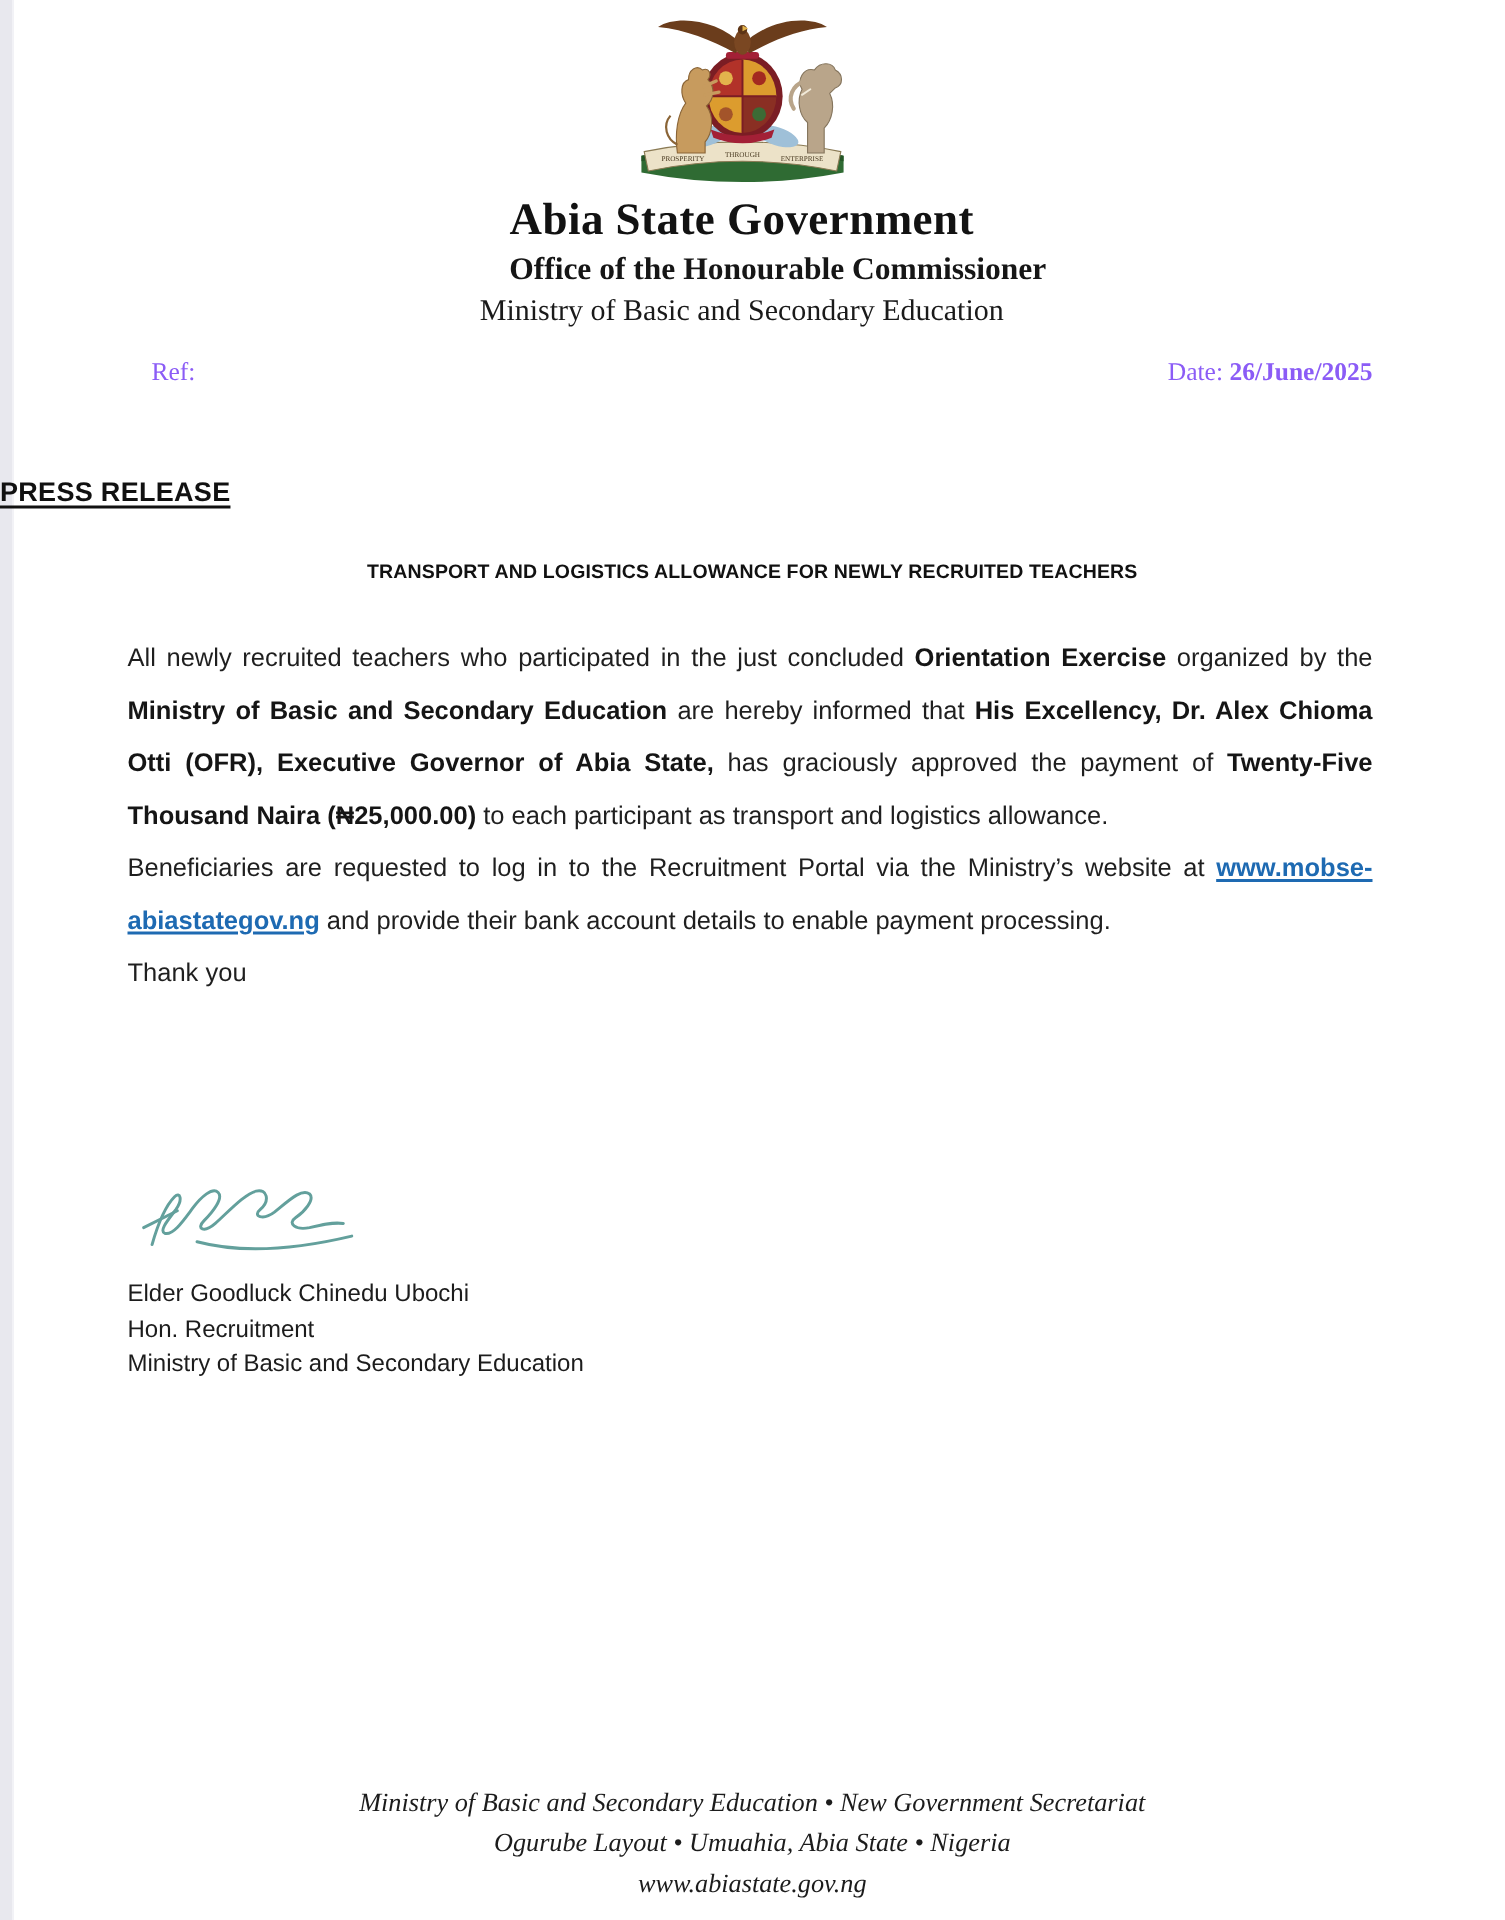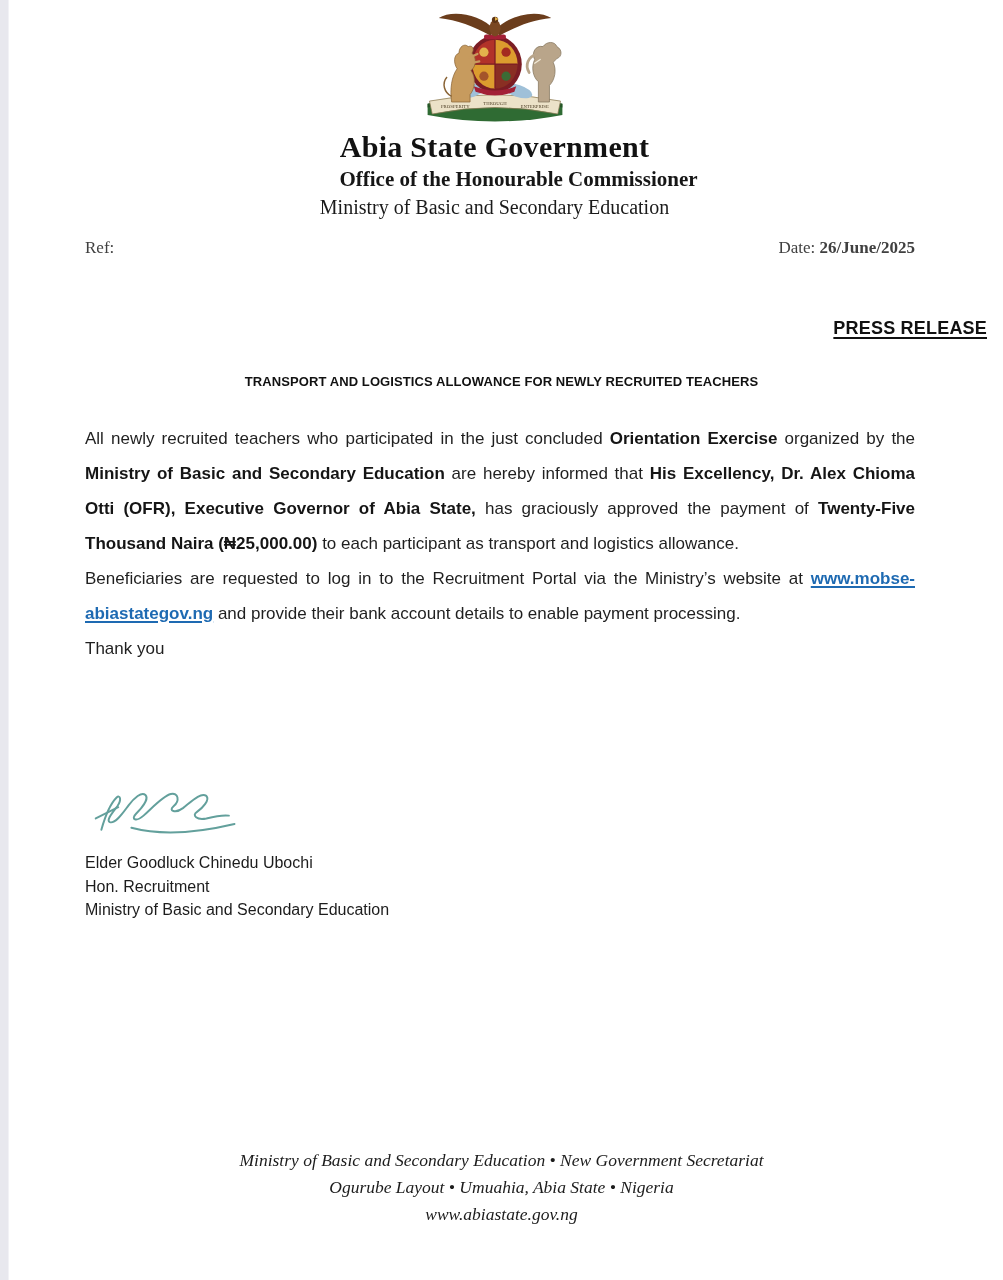--- a/index.html
+++ b/index.html
@@ -35,10 +35,10 @@
   }
   
   .meta{
-    position:absolute;top:238px;left:85px;right:88px;
+    position:absolute;top:238px;left:101px;right:88px;
     display:flex;justify-content:space-between;align-items:baseline;
     font-family:"Liberation Serif","DejaVu Serif",serif;
-    font-size:17px;color:#404040;
+    font-size:17px;color:#8b5cf6;
   }
   .meta .date-value{font-weight:700;}
   

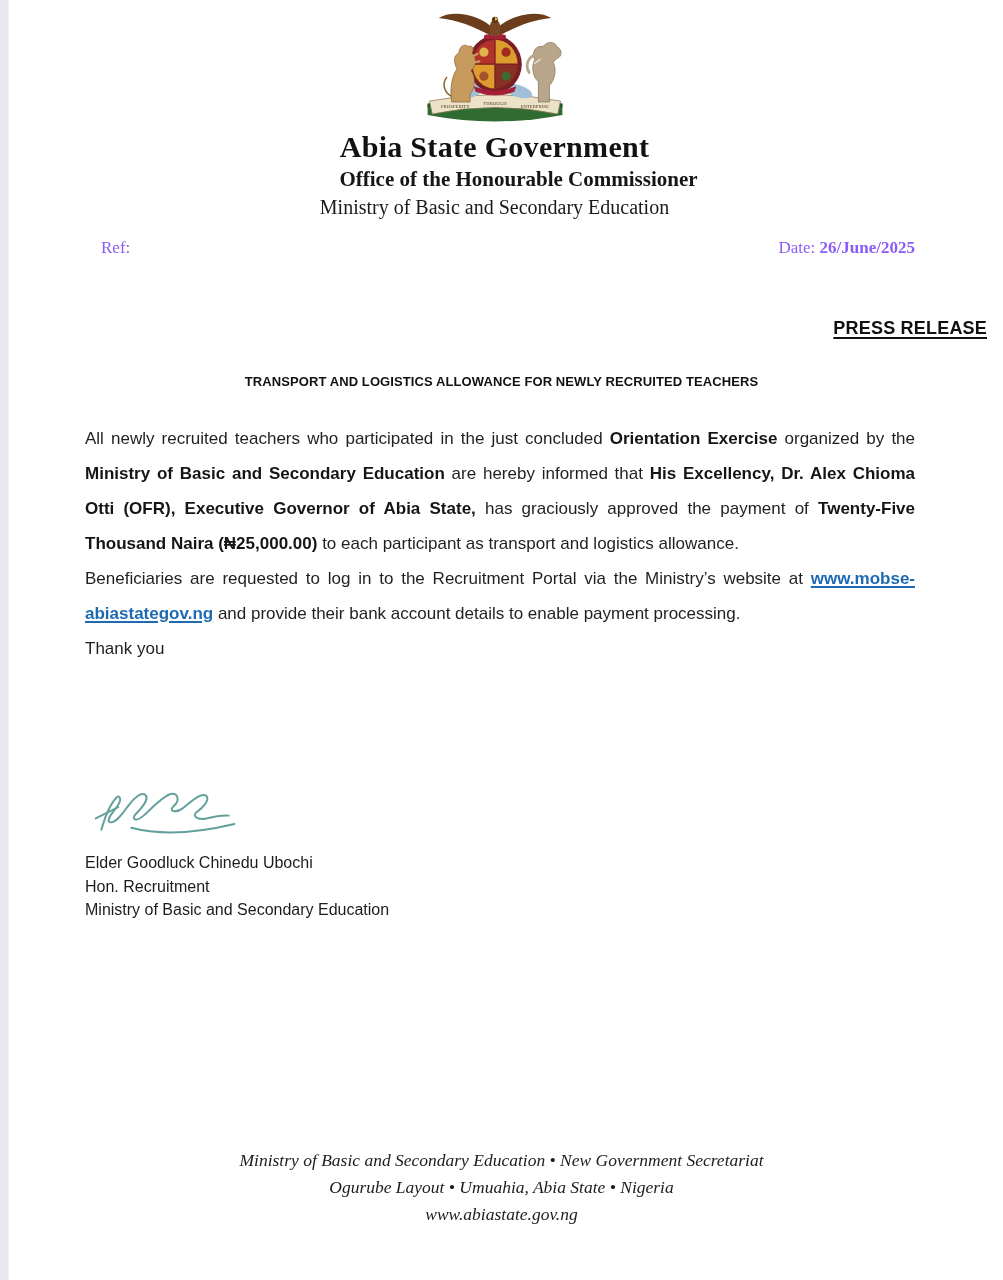--- a/index.html
+++ b/index.html
@@ -42,7 +42,7 @@
   }
   .meta .date-value{font-weight:700;}
   
-  .title-row{position:absolute;top:318px;left:0;right:16px;text-align:right;}
+  .title-row{position:absolute;top:318px;left:0;right:16px;text-align:left;}
   .title-row span{
     font-size:18px;font-weight:700;letter-spacing:0.2px;color:#111;
     text-decoration:underline;text-decoration-thickness:2px;text-underline-offset:3px;

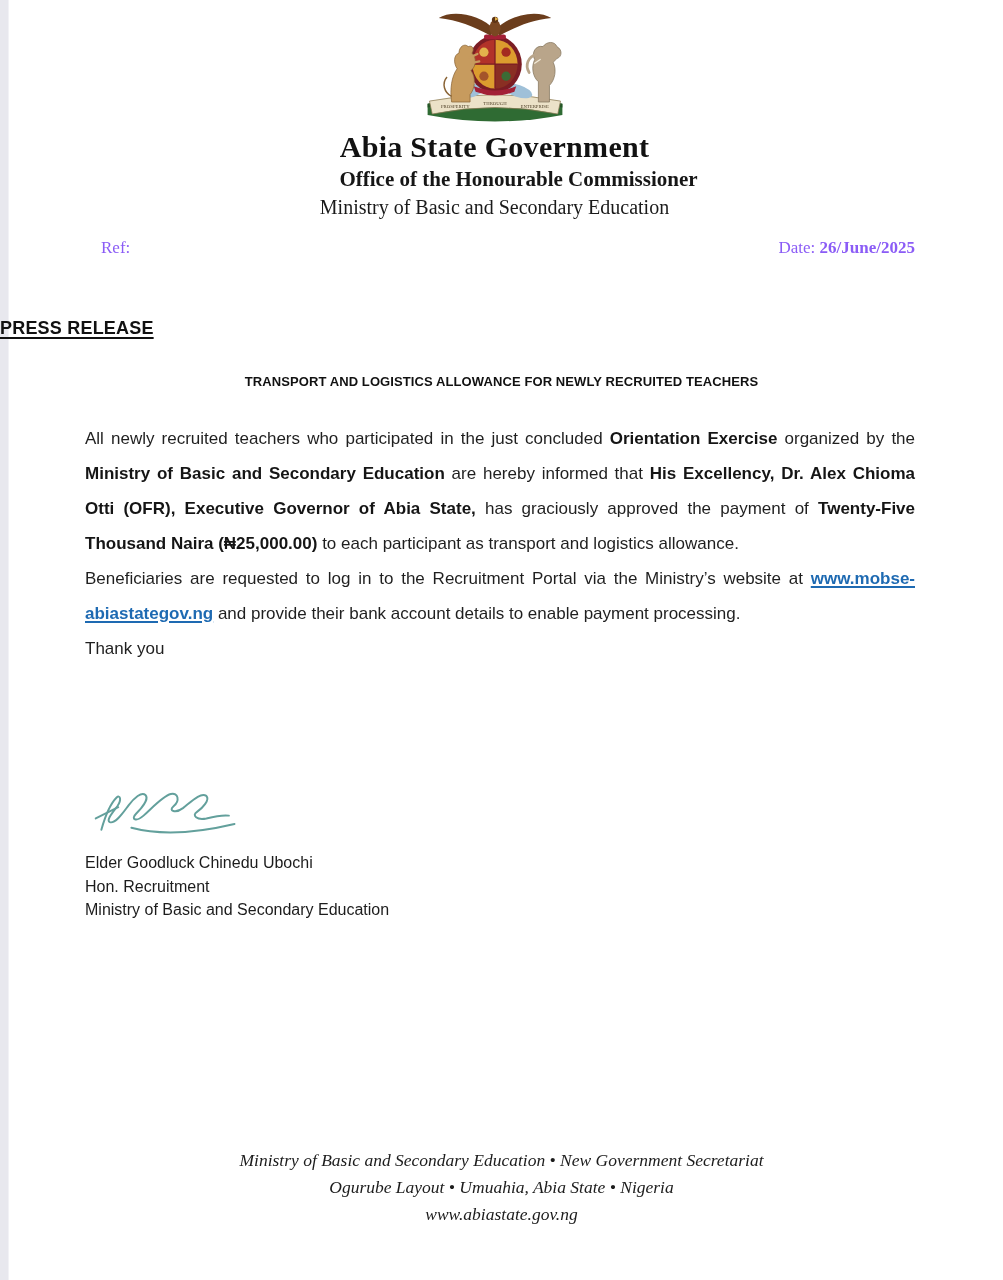--- a/index.html
+++ b/index.html
@@ -69,7 +69,7 @@
   }
   
   .footer{
-    position:absolute;top:1147px;left:0;right:0;text-align:center;
+    position:absolute;top:1188px;left:0;right:0;text-align:center;
     font-family:"Liberation Serif","DejaVu Serif",serif;
     font-style:italic;font-size:17.5px;line-height:27px;color:#1c1c1c;
   }

